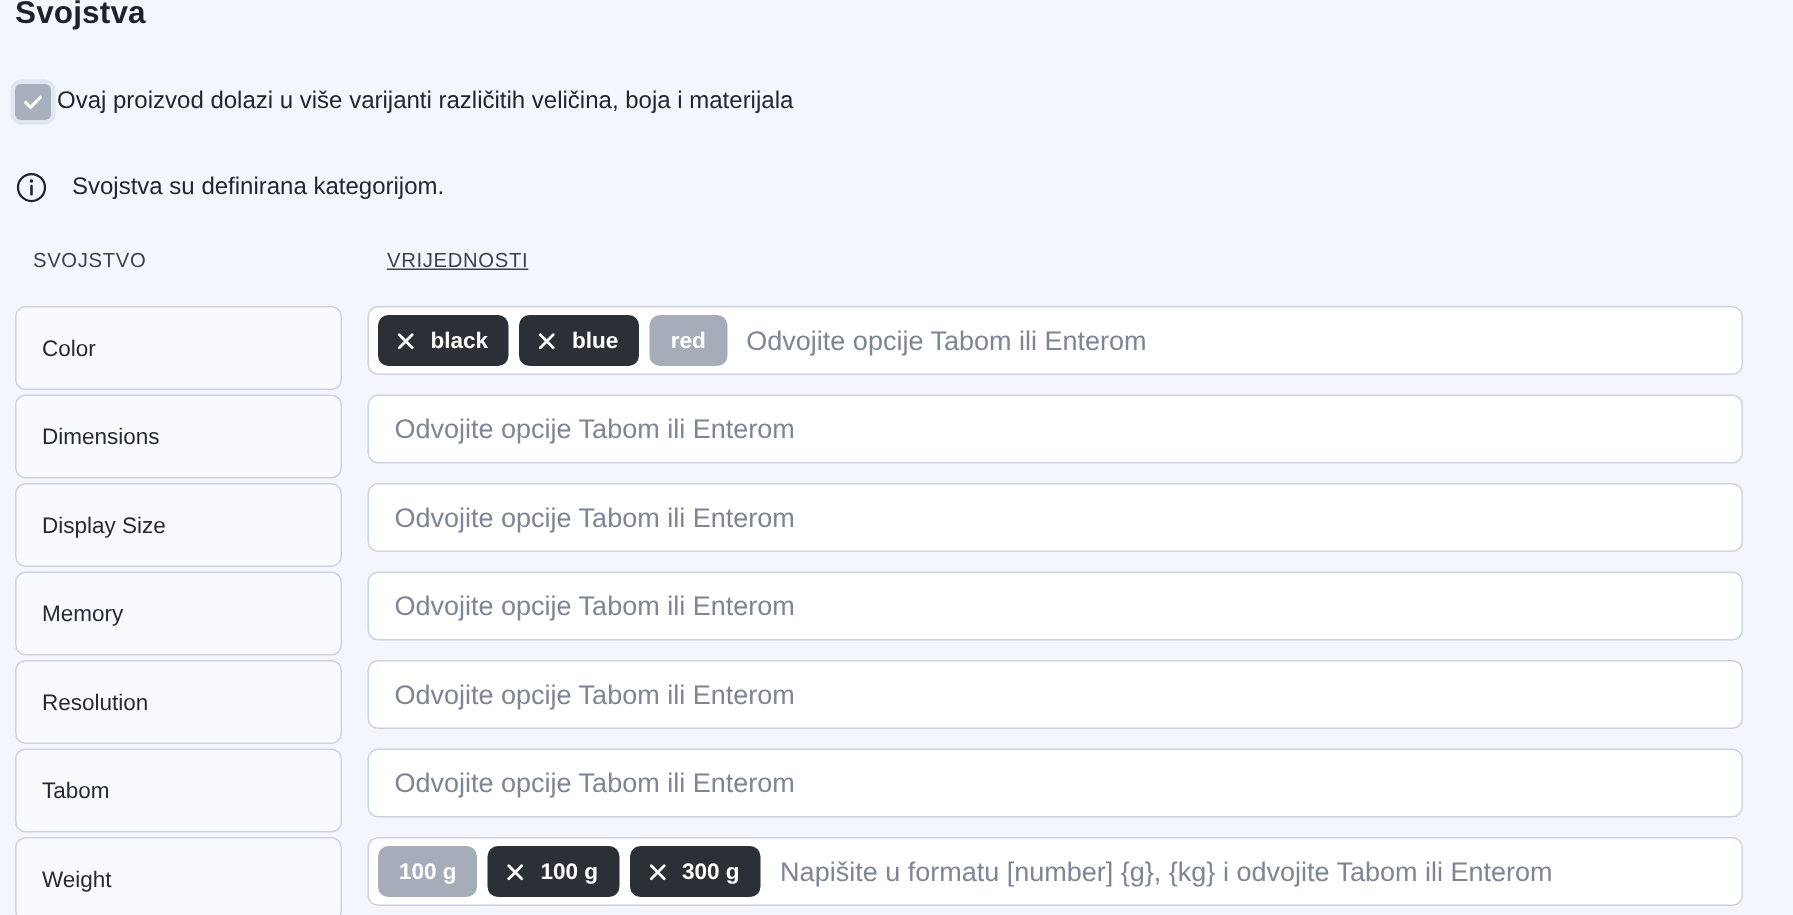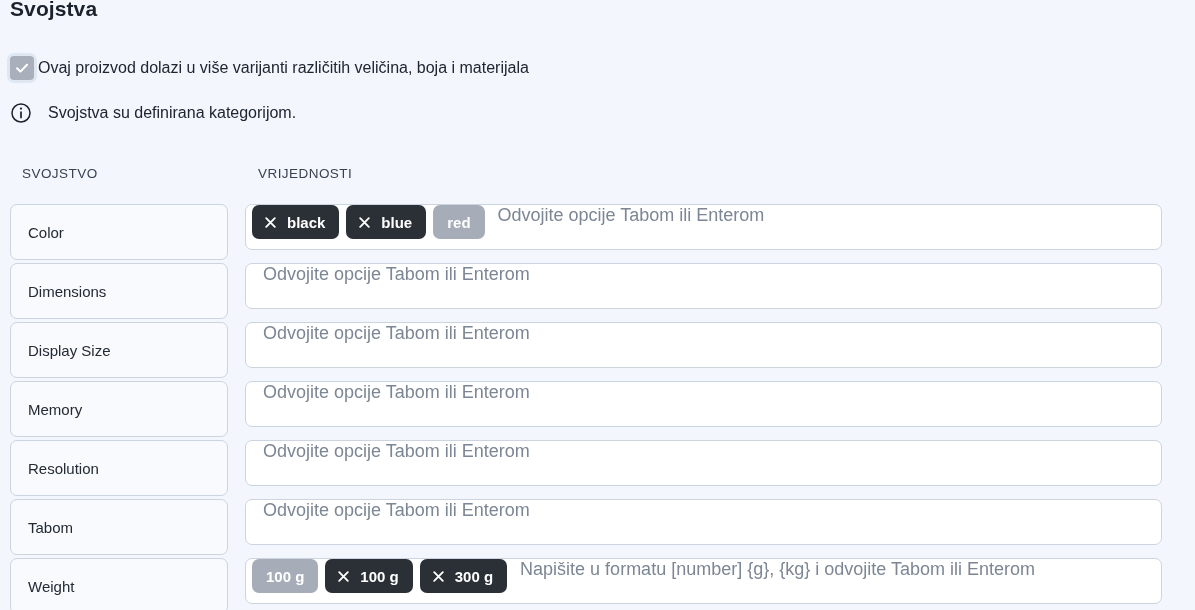--- a/index.html
+++ b/index.html
@@ -67,7 +67,7 @@
   .note-row {
     position: absolute;
     left: 10px;
-    top: 102px;
+    top: 114px;
     display: flex;
     align-items: center;
     gap: 16px;

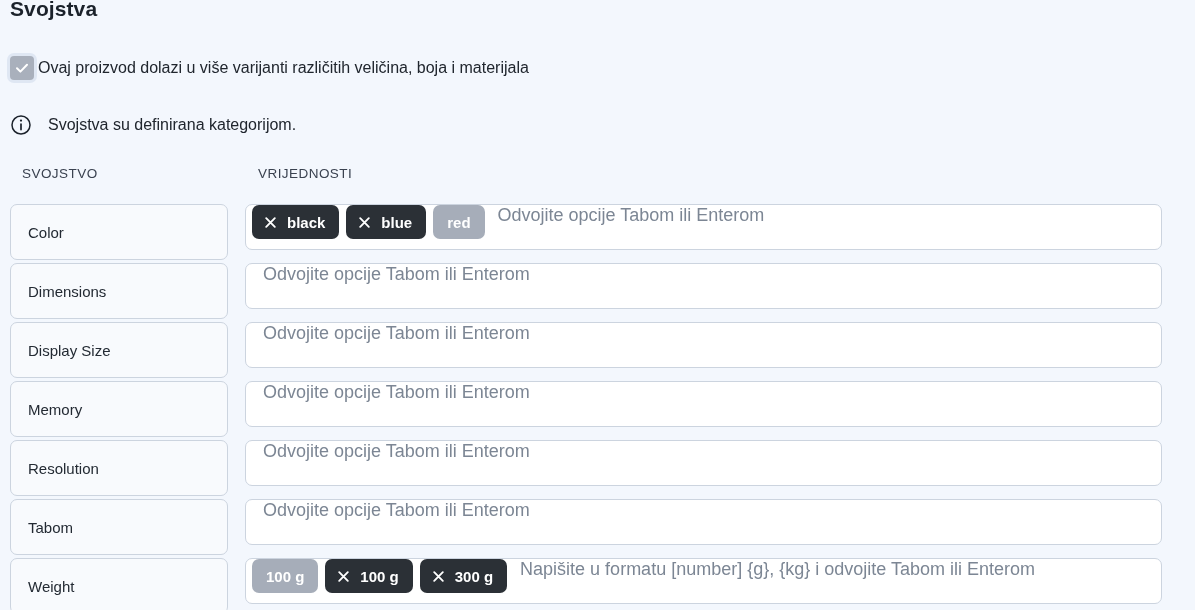--- a/index.html
+++ b/index.html
@@ -102,7 +102,7 @@
     text-transform: uppercase;
   }
   .col-head.prop { left: 22px; }
-  .col-head.vals { left: 258px; }
+  .col-head.vals { left: 258px; text-decoration: underline; }
 
   
   .rows {

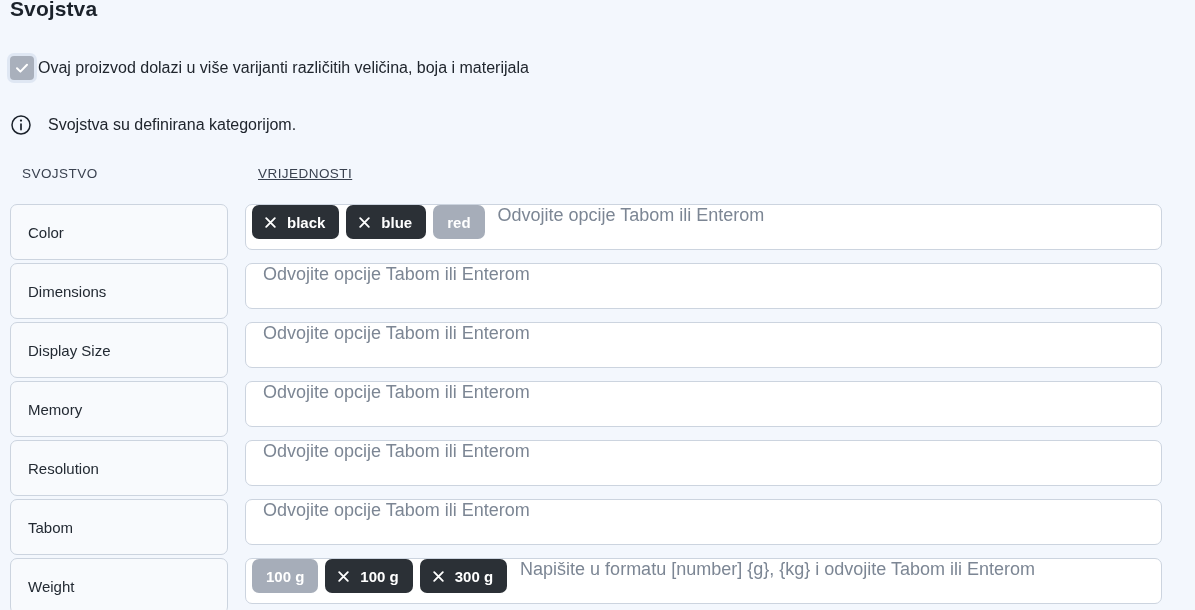--- a/index.html
+++ b/index.html
@@ -141,6 +141,7 @@
     border-radius: 7px;
     background: #ffffff;
     display: flex;
+    align-items: center;
     padding: 0 6px;
     overflow: hidden;
   }

